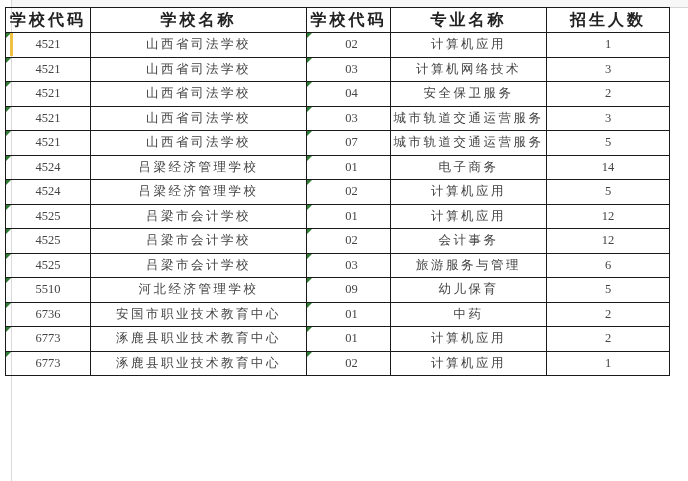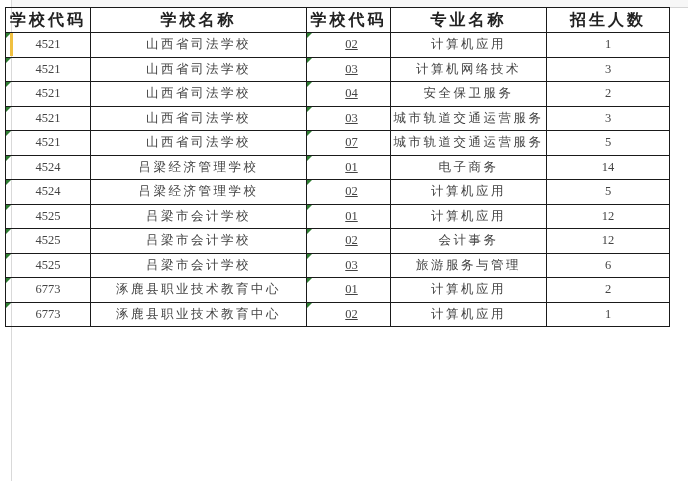--- a/index.html
+++ b/index.html
@@ -98,7 +98,6 @@
       font-family: "Liberation Serif", "DejaVu Serif", serif;
       font-size: 14px;
       color: #333333;
-      text-decoration: underline;
     }
     .tri {
       position: absolute;

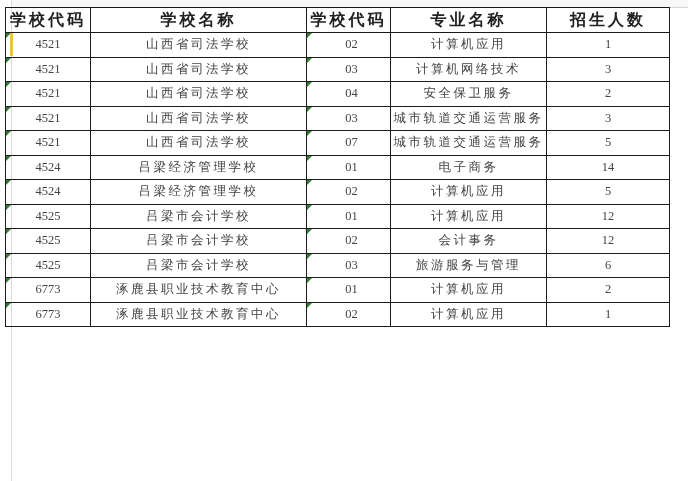--- a/index.html
+++ b/index.html
@@ -205,6 +205,13 @@
         <td class="num">6</td>
       </tr>
       <tr>
+        <td class="num"><span class="tri"></span><span>5510</span></td>
+        <td class="cn">河北经济管理学校</td>
+        <td class="code"><span class="tri"></span><span>09</span></td>
+        <td class="cn">幼儿保育</td>
+        <td class="num">5</td>
+      </tr>
+      <tr>
         <td class="num"><span class="tri"></span><span>6773</span></td>
         <td class="cn">涿鹿县职业技术教育中心</td>
         <td class="code"><span class="tri"></span><span>01</span></td>

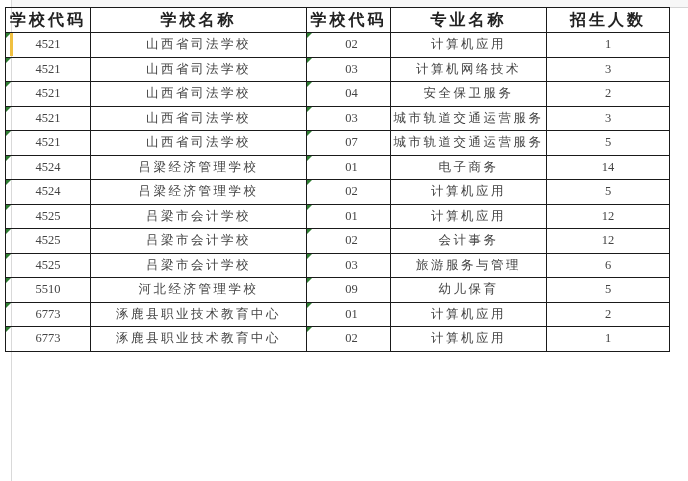--- a/index.html
+++ b/index.html
@@ -212,6 +212,13 @@
         <td class="num">5</td>
       </tr>
       <tr>
+        <td class="num"><span class="tri"></span><span>6736</span></td>
+        <td class="cn">安国市职业技术教育中心</td>
+        <td class="code"><span class="tri"></span><span>01</span></td>
+        <td class="cn">中药</td>
+        <td class="num">2</td>
+      </tr>
+      <tr>
         <td class="num"><span class="tri"></span><span>6773</span></td>
         <td class="cn">涿鹿县职业技术教育中心</td>
         <td class="code"><span class="tri"></span><span>01</span></td>

